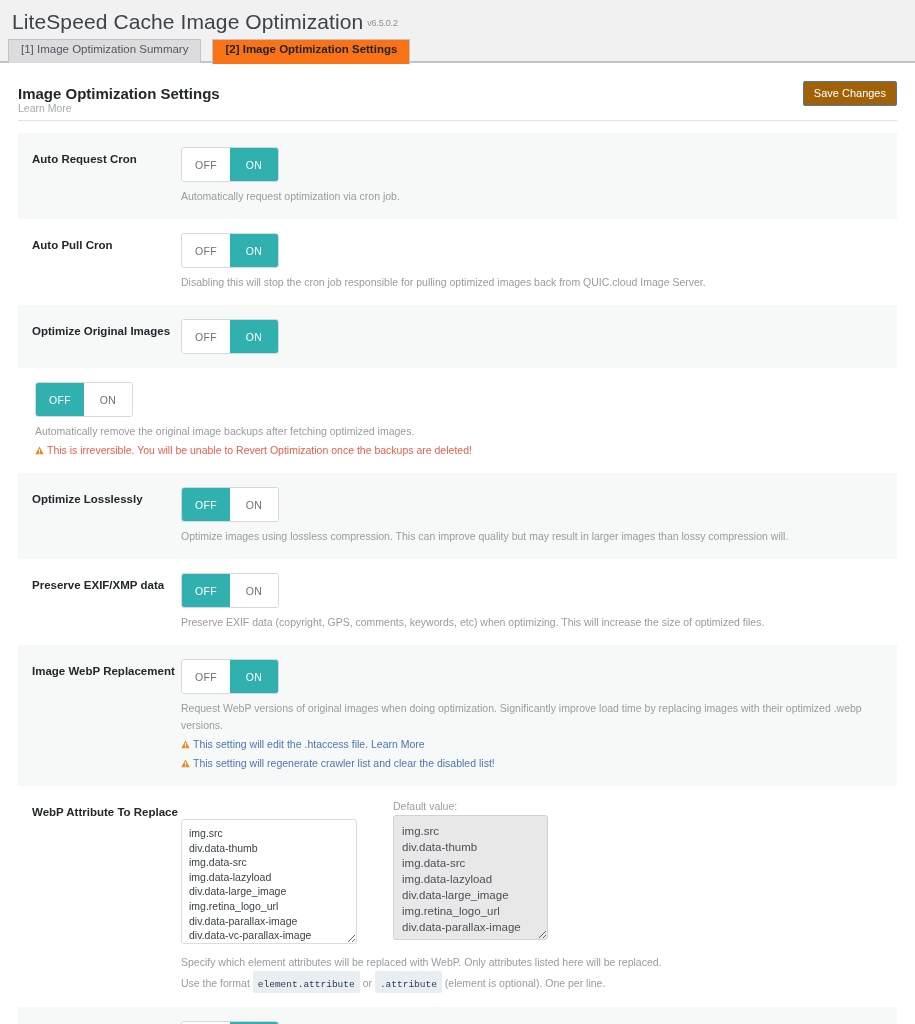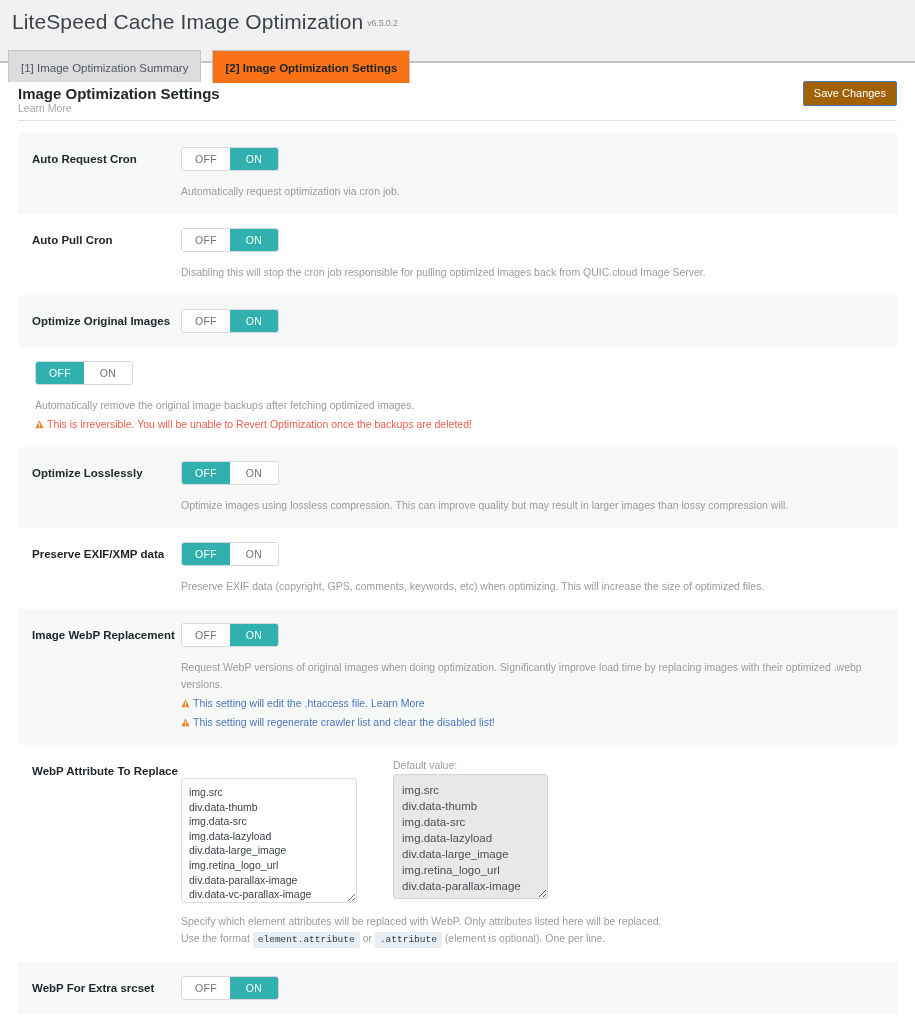--- a/index.html
+++ b/index.html
@@ -43,8 +43,8 @@
   .tab {
     display: inline-block;
     position: relative;
-    top: 12px;
-    padding: 10px 12px 7px 12px;
+    top: 1px;
+    padding: 2px 12px 7px 12px;
     font-size: 11.5px;
     color: #50575e;
     background: #dcdcde;

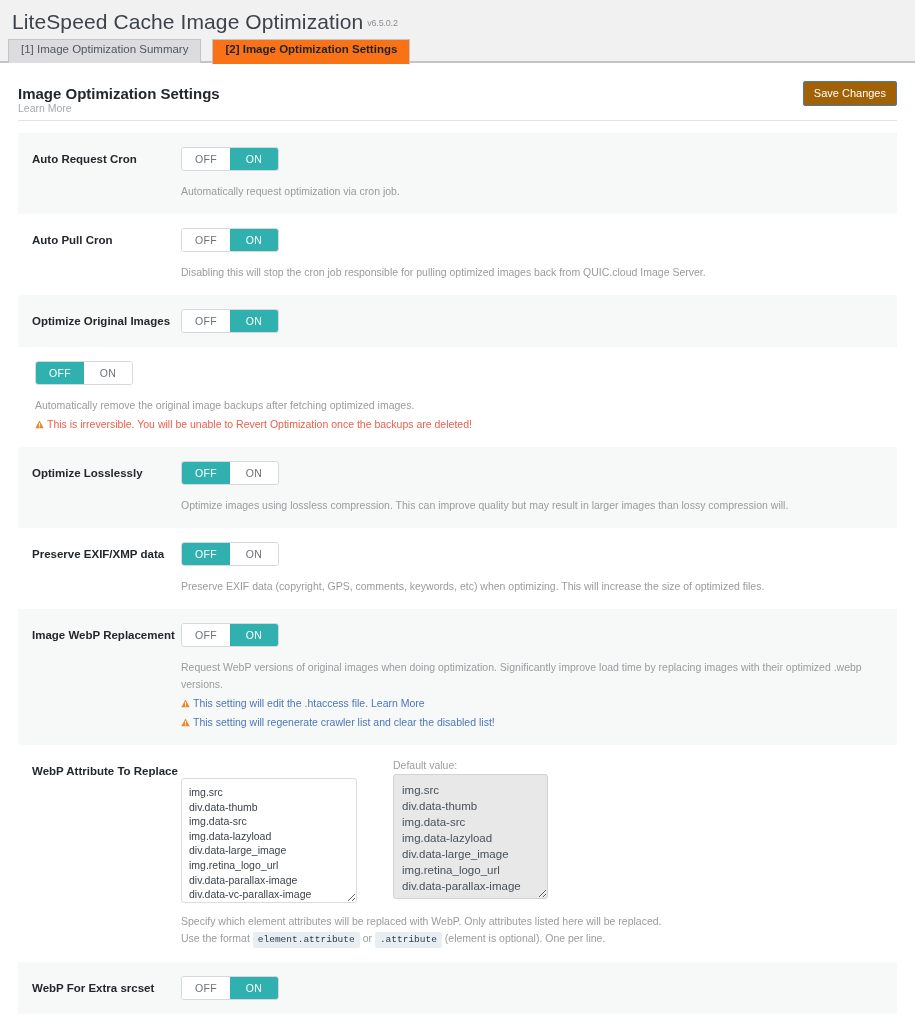--- a/index.html
+++ b/index.html
@@ -132,7 +132,7 @@
     border-radius: 3px;
     overflow: hidden;
     background: #fff;
-    height: 24px;
+    height: 35px;
     vertical-align: top;
   }
   .toggle .opt {

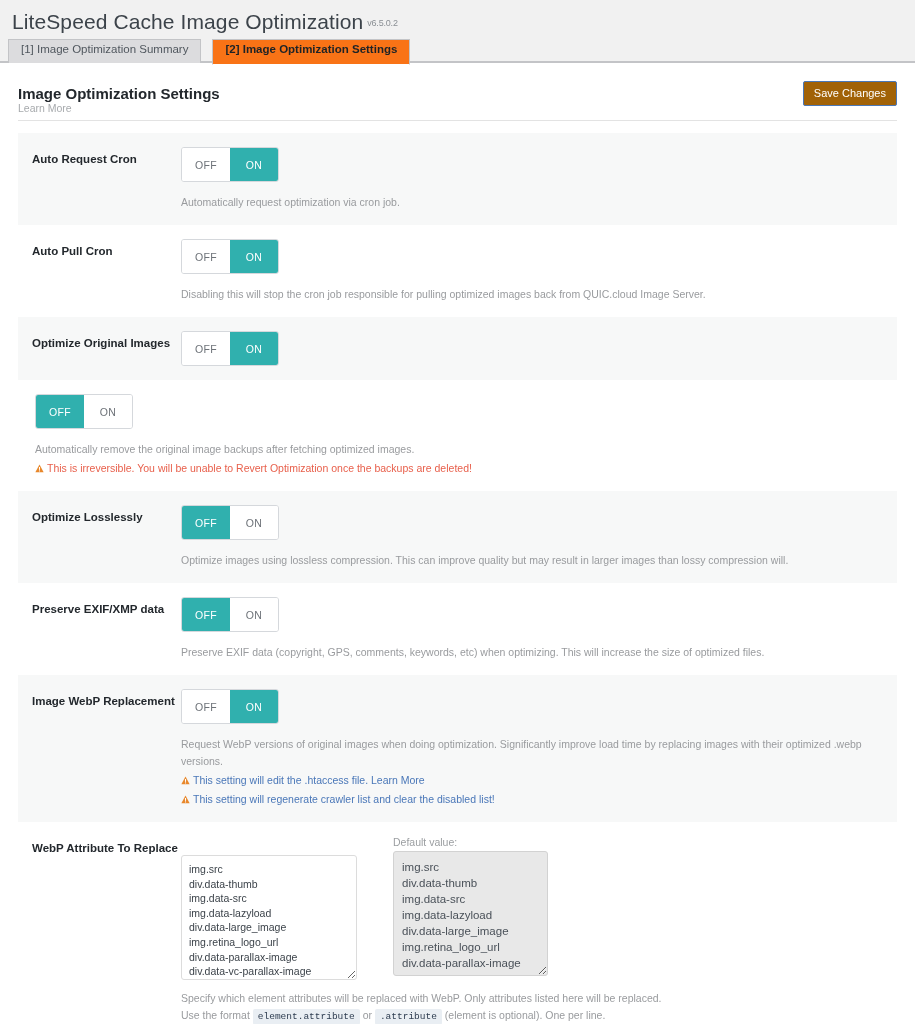--- a/index.html
+++ b/index.html
@@ -158,7 +158,7 @@
     font-size: 10.5px;
     color: #999b9e;
     line-height: 17px;
-    margin-top: 12px;
+    margin-top: 6px;
   }
   .desc.compact { margin-top: 10px; }
   .note {

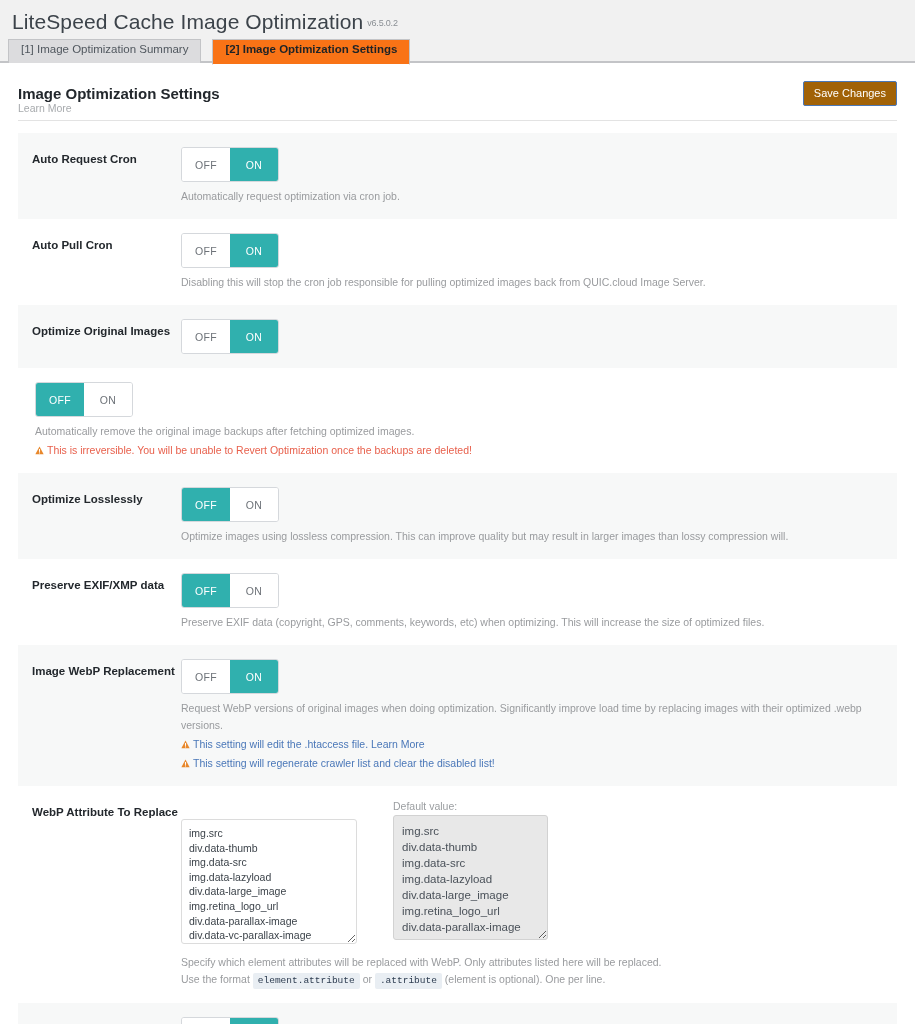--- a/index.html
+++ b/index.html
@@ -181,7 +181,7 @@
     color: #2d3c50;
     font-family: "Liberation Mono", monospace;
     font-size: 9.5px;
-    padding: 1px 5px 2px 5px;
+    padding: 7px 5px 2px 5px;
     border-radius: 2px;
     line-height: 13px;
   }

